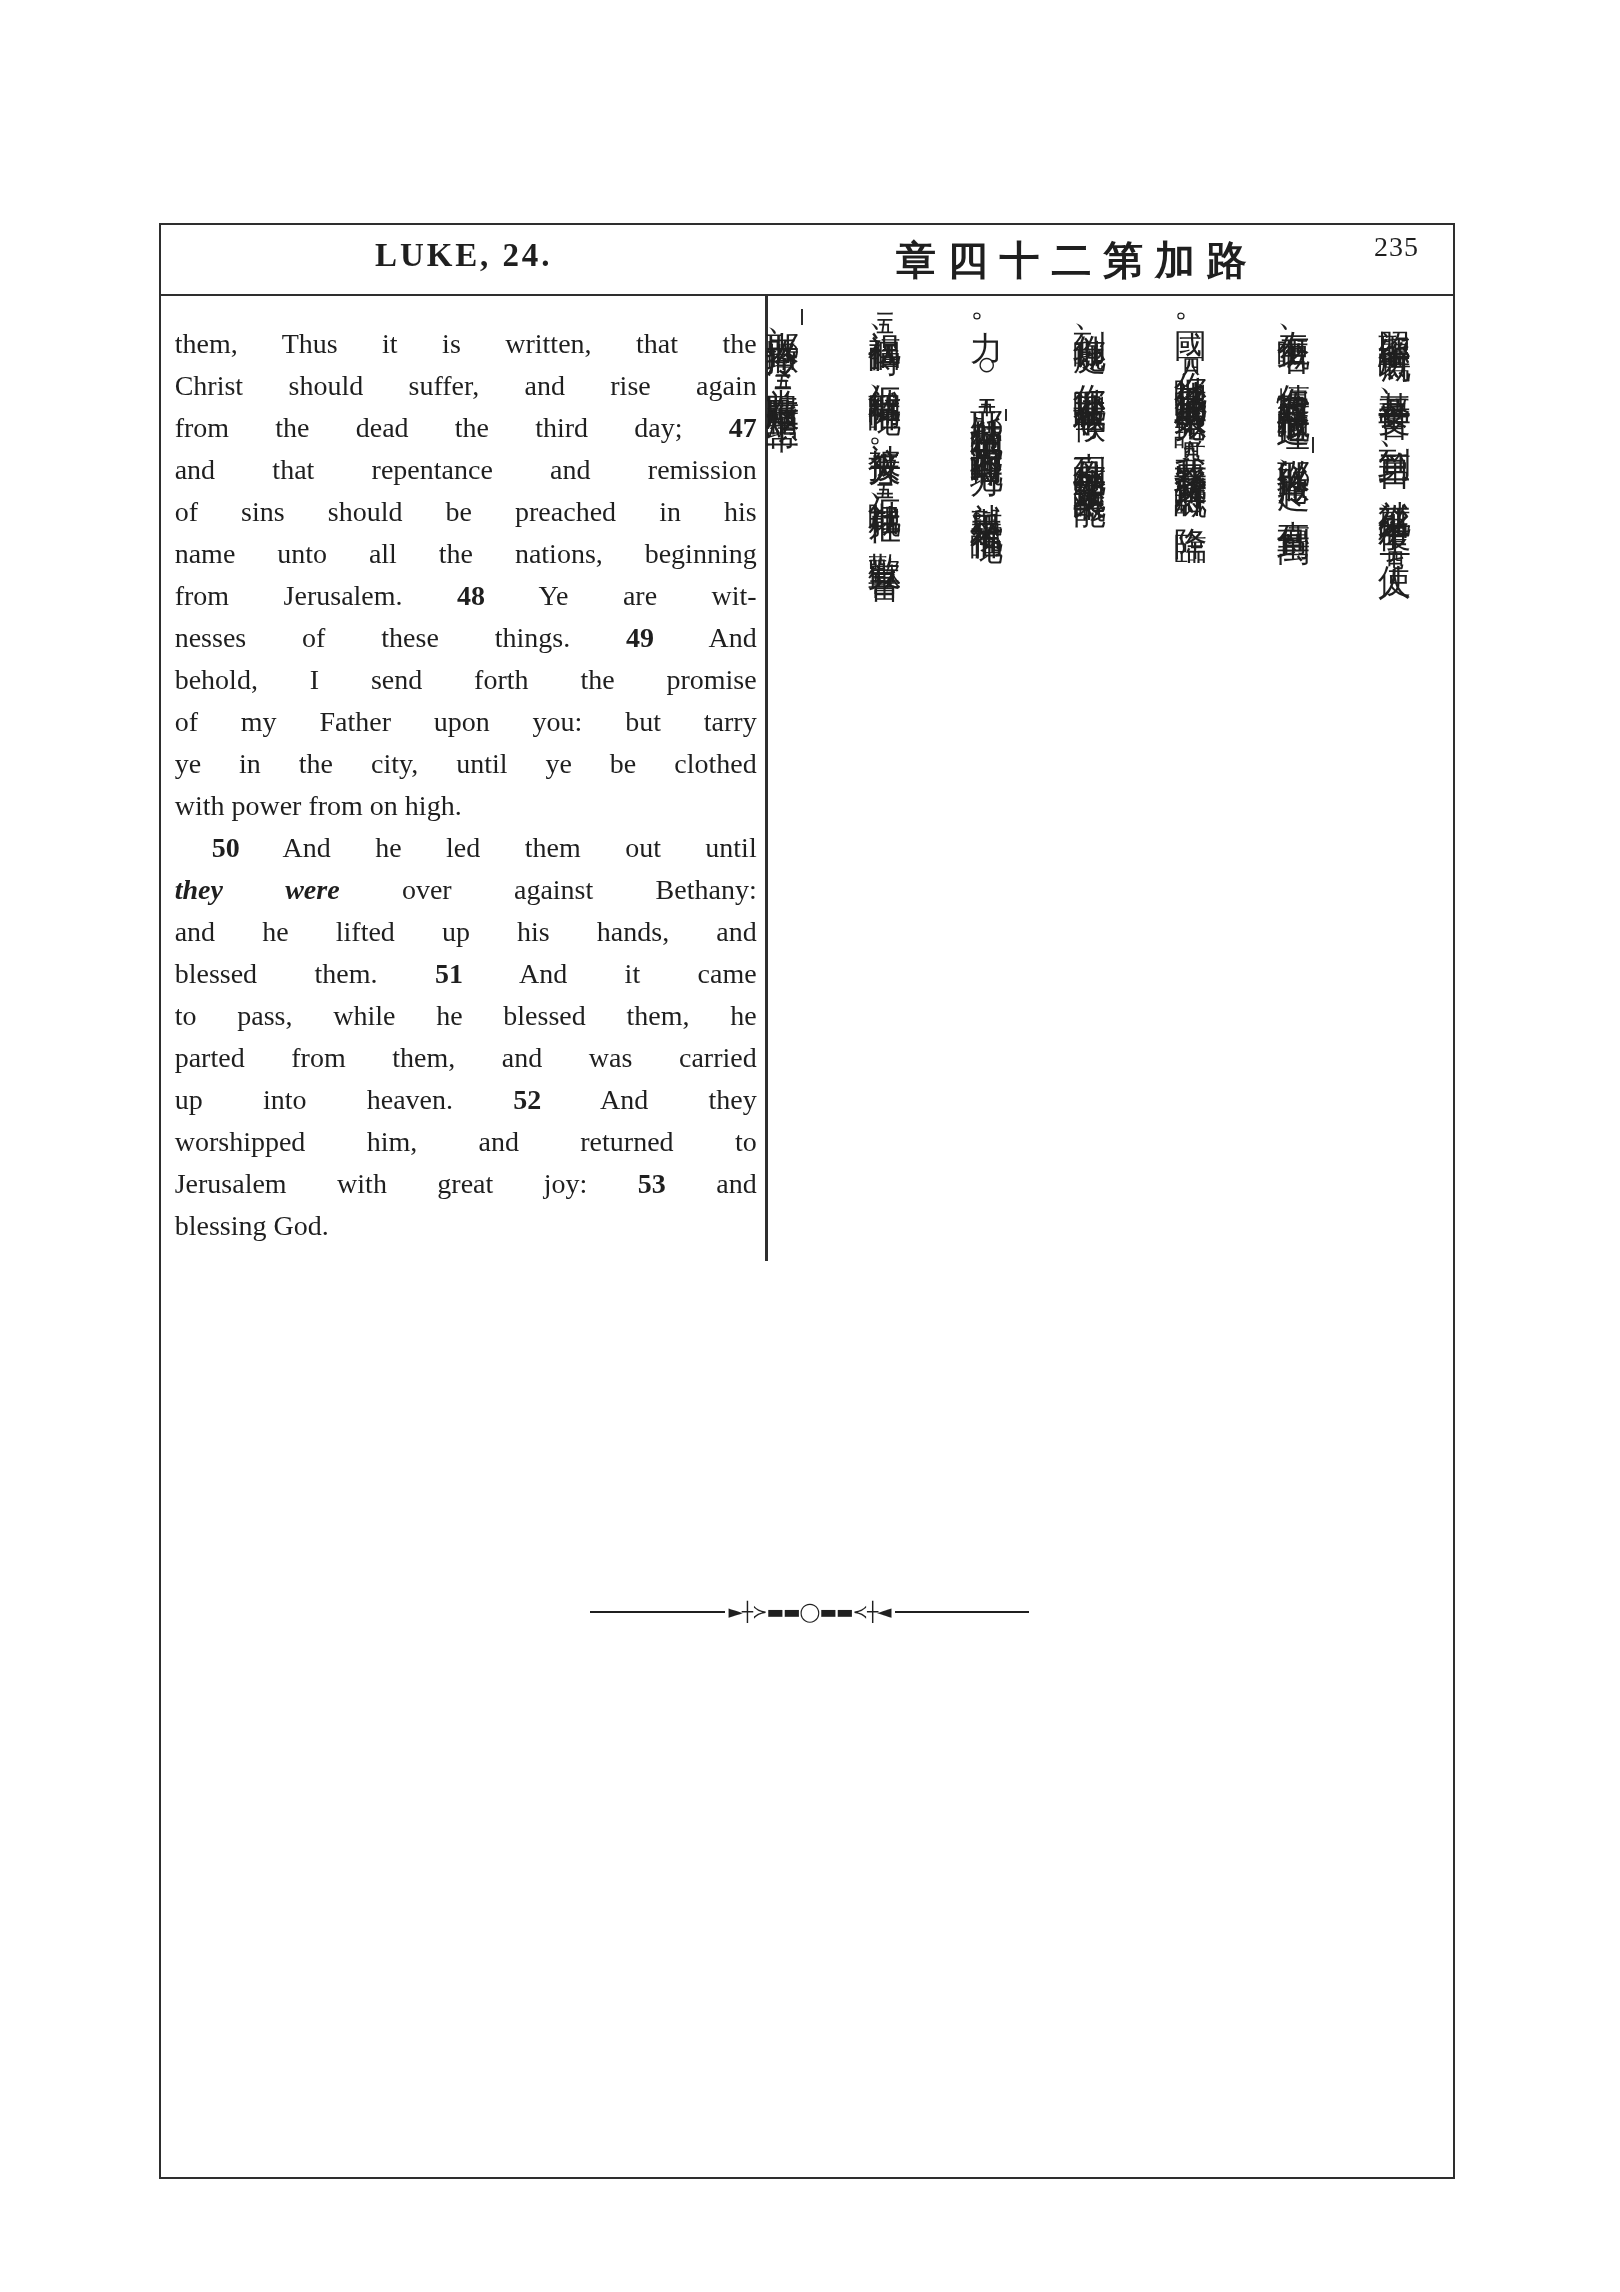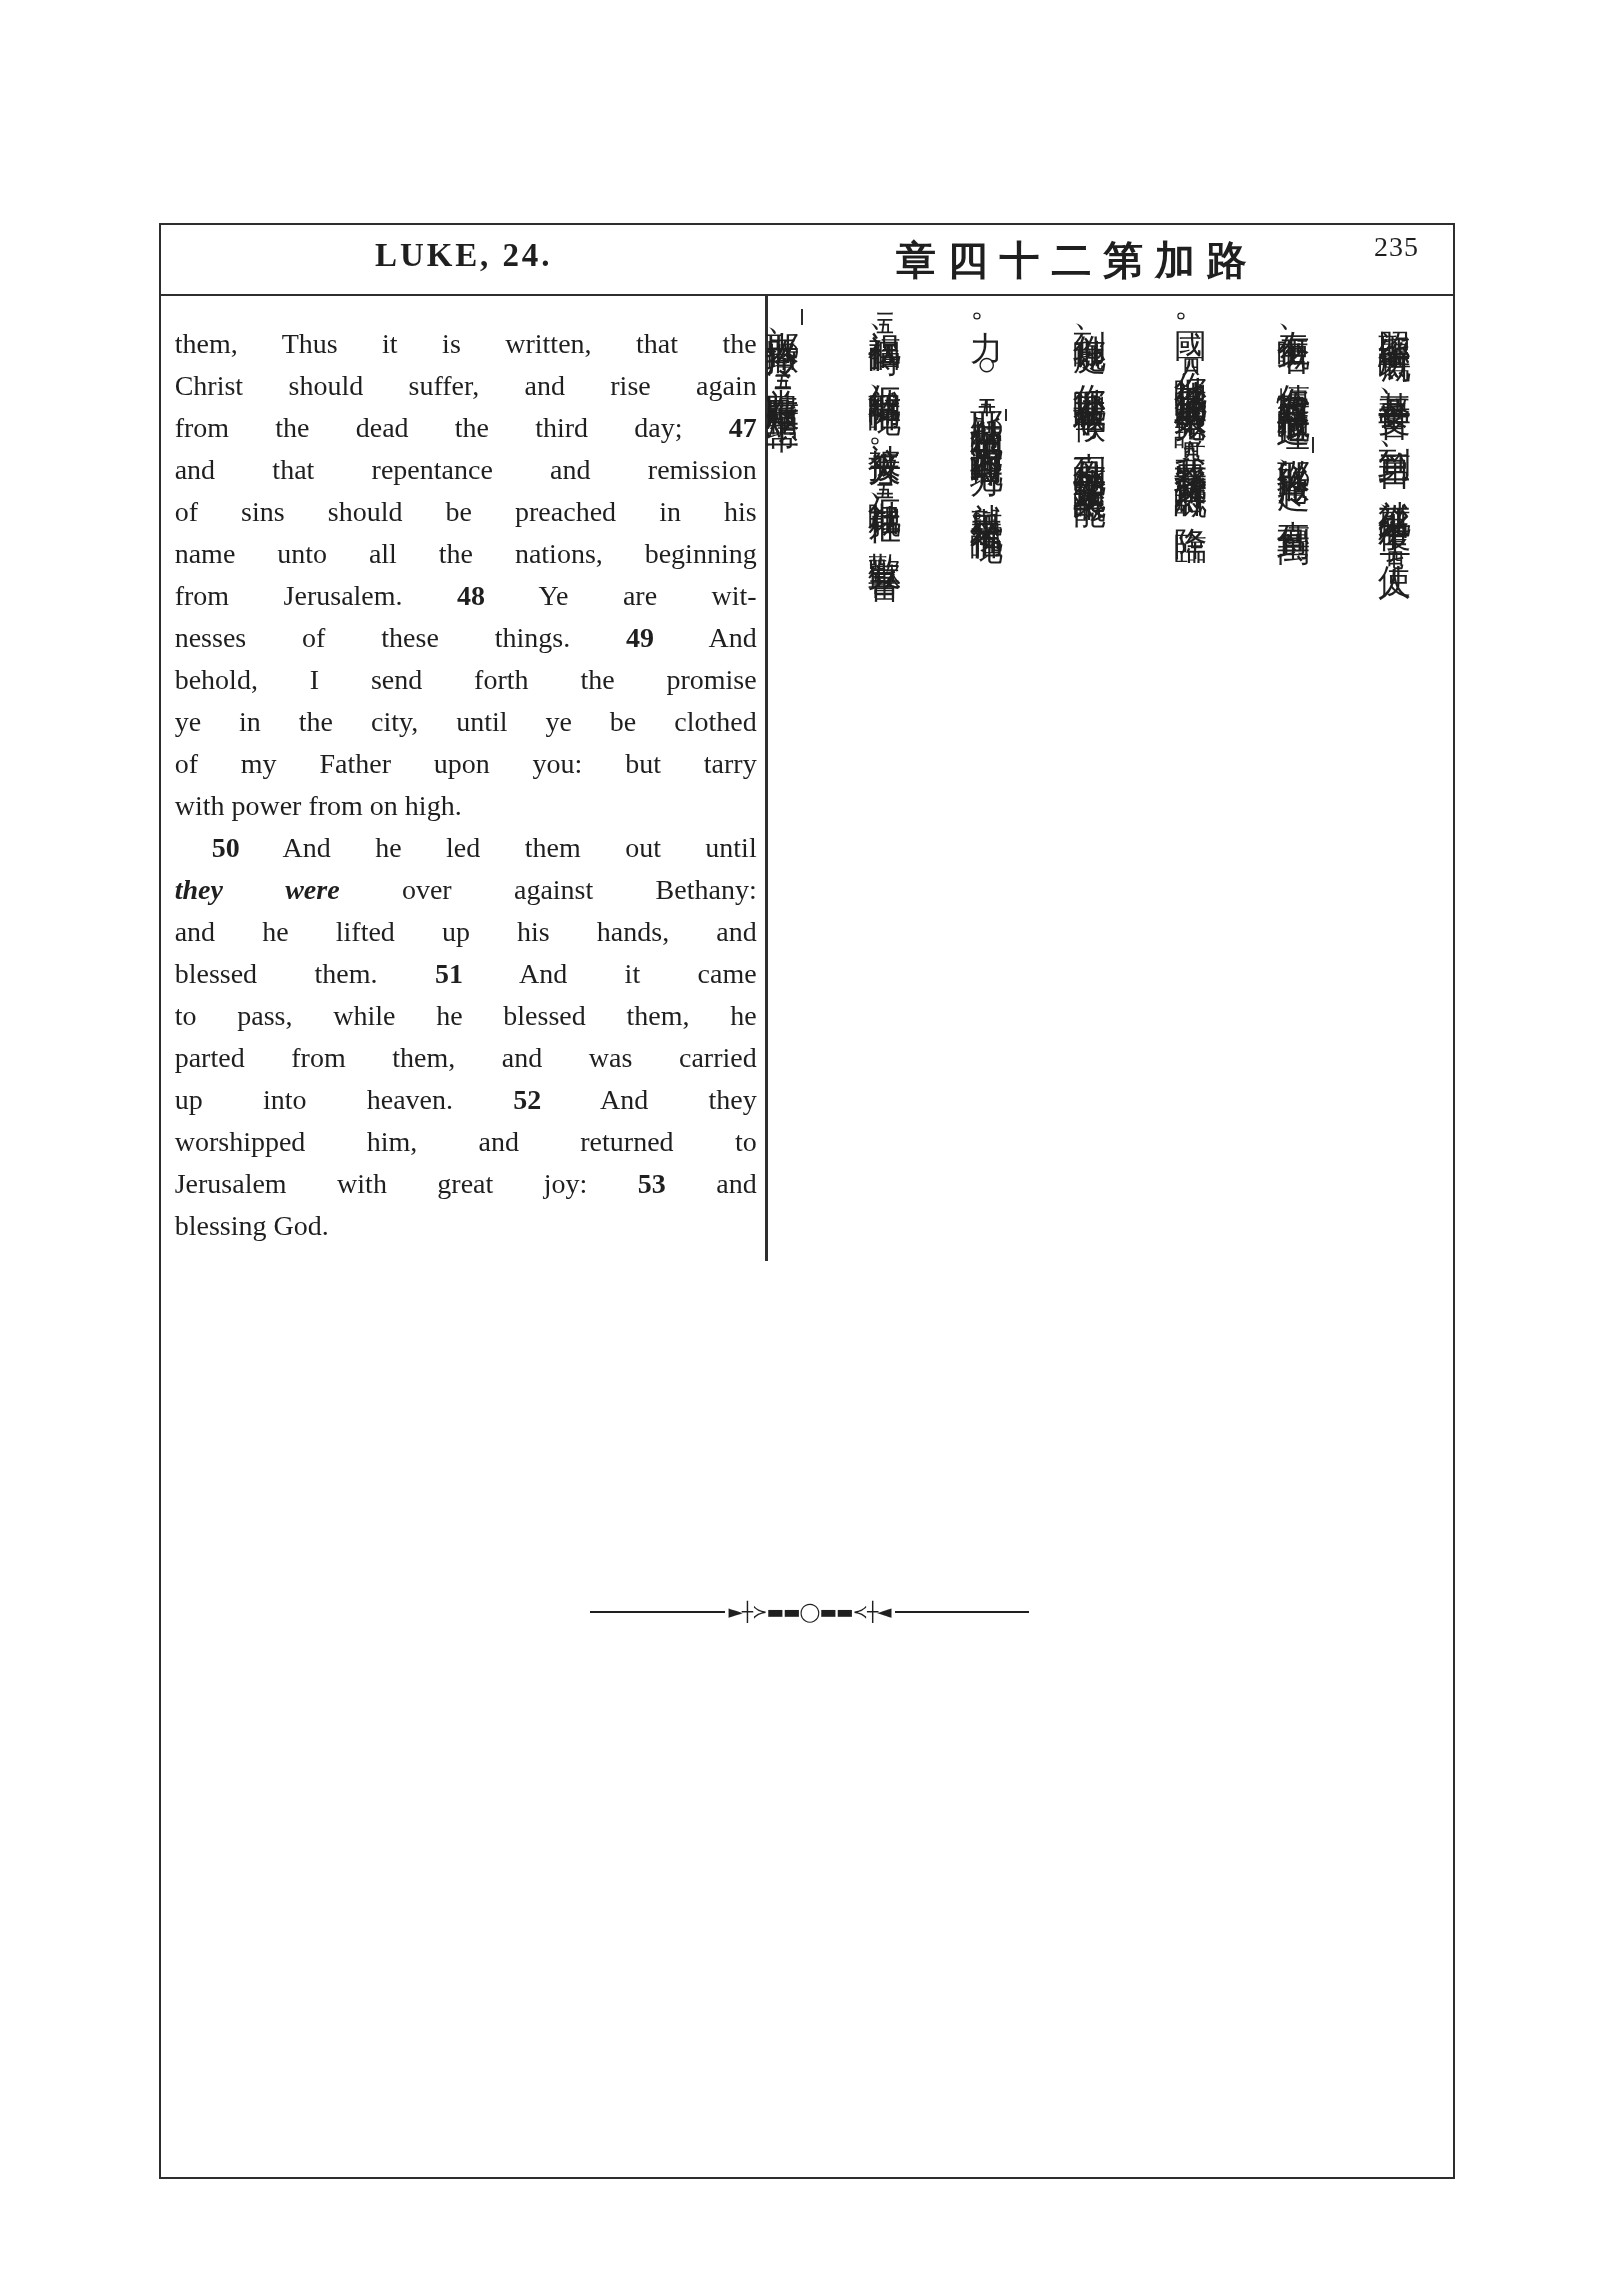--- a/index.html
+++ b/index.html
@@ -155,8 +155,8 @@
           <div class="line"><span class="">from Jerusalem. </span><span class="b">48</span><span class=""> Ye are wit-</span></div>
           <div class="line"><span class="">nesses of these things. </span><span class="b">49</span><span class=""> And</span></div>
           <div class="line"><span class="">behold, I send forth the promise</span></div>
+          <div class="line"><span class="">of my Father upon you: but tarry</span></div>
           <div class="line"><span class="">ye in the city, until ye be clothed</span></div>
-          <div class="line"><span class="">of my Father upon you: but tarry</span></div>
           <div class="line nojust"><span class="">with power from on high.</span></div>
         </div>
         <div class="paragraph">

